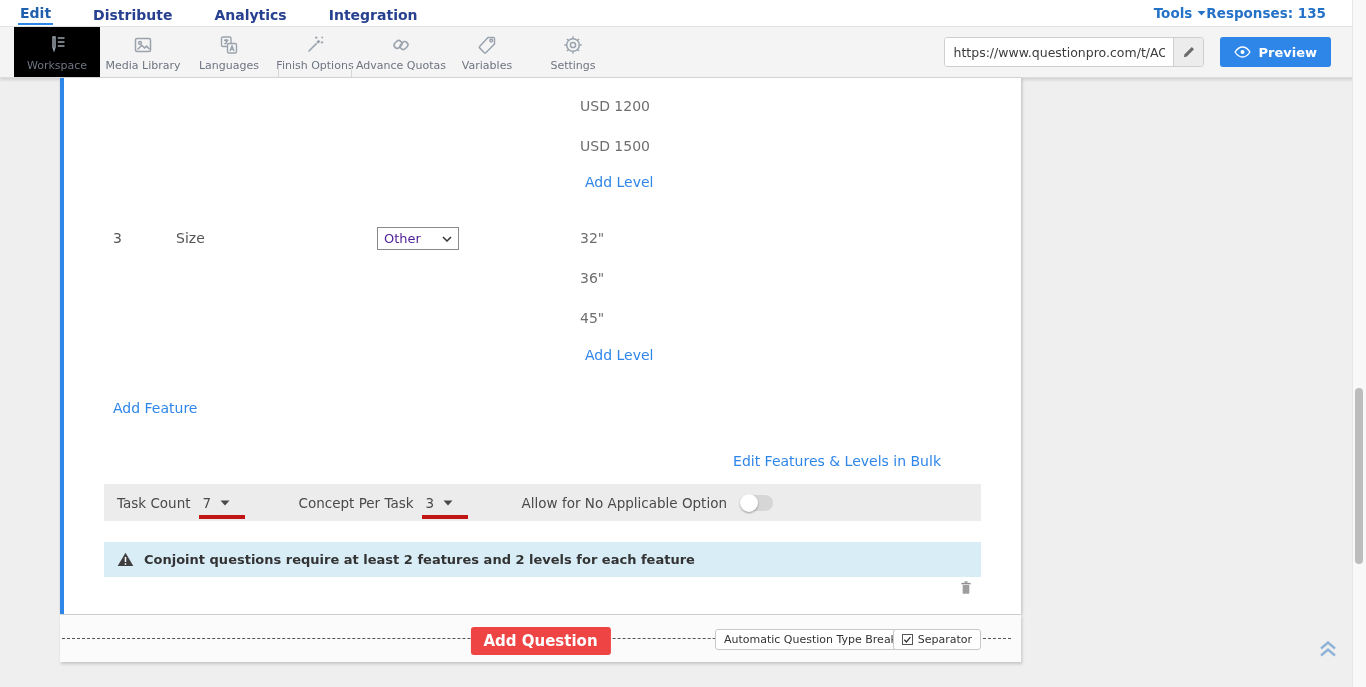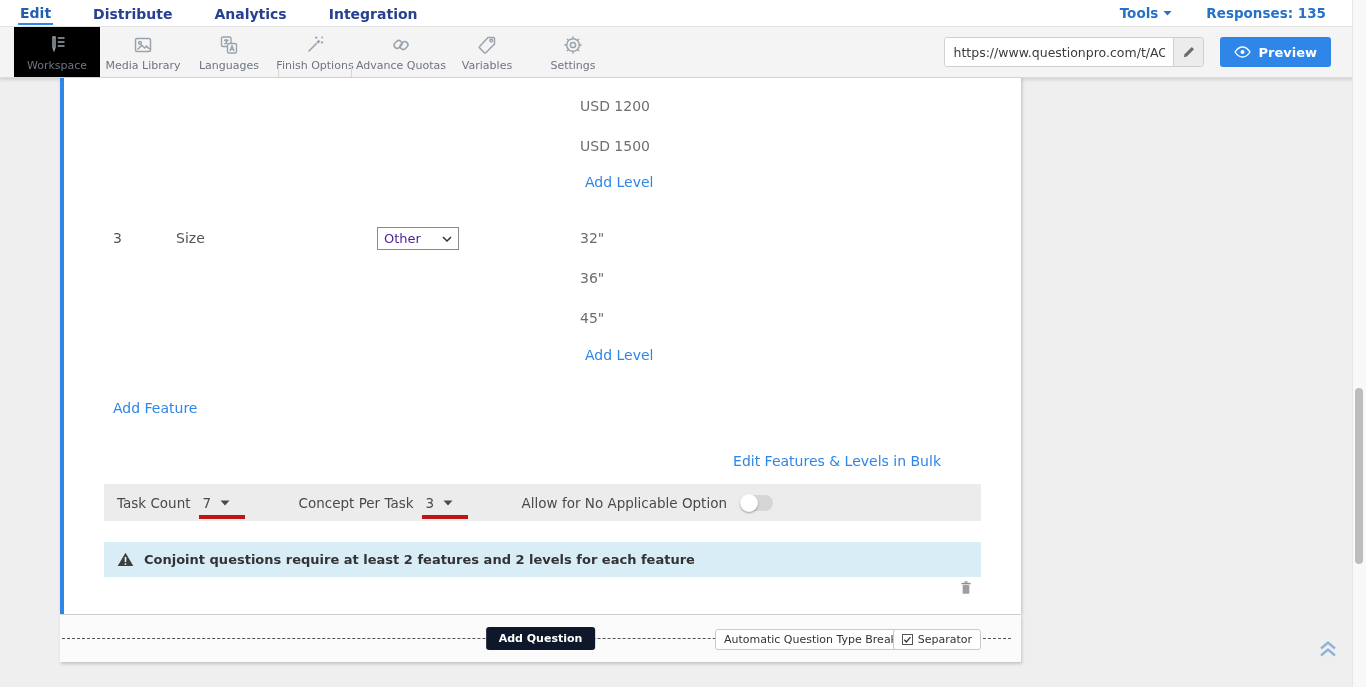--- a/index.html
+++ b/index.html
@@ -10,7 +10,7 @@
   
   .topnav { position:absolute; top:0; left:0; width:1366px; height:27px; background:#ffffff;
             border-bottom:1px solid #e3e3e3; display:flex; align-items:center; }
-  .topnav-left { display:flex; align-items:center; padding-left:18px; gap:38px; }
+  .topnav-left { display:flex; align-items:flex-end; padding-left:18px; gap:38px; }
   .nav-item { font-size:14px; font-weight:600; color:#27408f; cursor:pointer; padding:3px 2px 2px; }
   .nav-item.active { color:#1f5fae; border-bottom:2px solid #2e86e9; }
   .topnav-right { margin-left:auto; display:flex; align-items:center; gap:34px; padding-right:40px; }

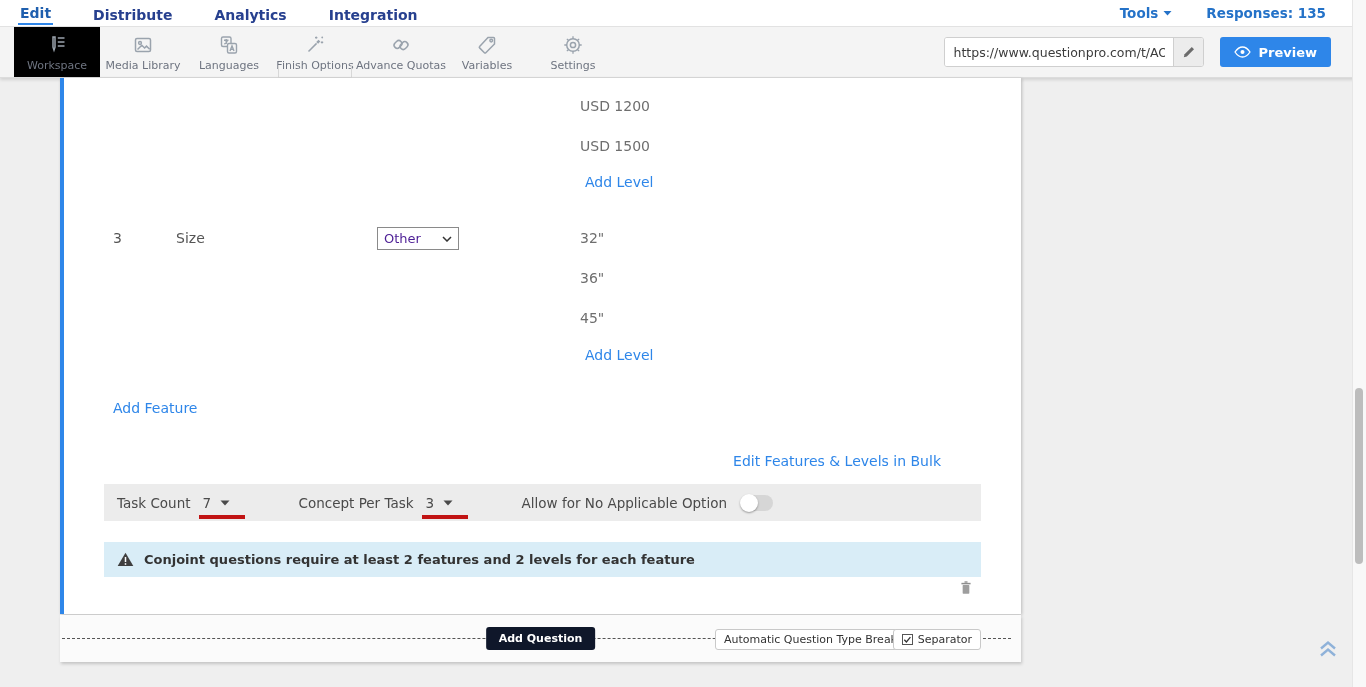--- a/index.html
+++ b/index.html
@@ -13,7 +13,7 @@
   .topnav-left { display:flex; align-items:flex-end; padding-left:18px; gap:38px; }
   .nav-item { font-size:14px; font-weight:600; color:#27408f; cursor:pointer; padding:3px 2px 2px; }
   .nav-item.active { color:#1f5fae; border-bottom:2px solid #2e86e9; }
-  .topnav-right { margin-left:auto; display:flex; align-items:center; gap:34px; padding-right:40px; }
+  .topnav-right { margin-left:auto; display:flex; align-items:center; padding-right:40px; }
   .tools-link { font-size:13.5px; font-weight:600; color:#2472c8; display:flex; align-items:center; gap:5px; cursor:pointer; }
   .responses { font-size:13.5px; font-weight:600; color:#2472c8; }
 

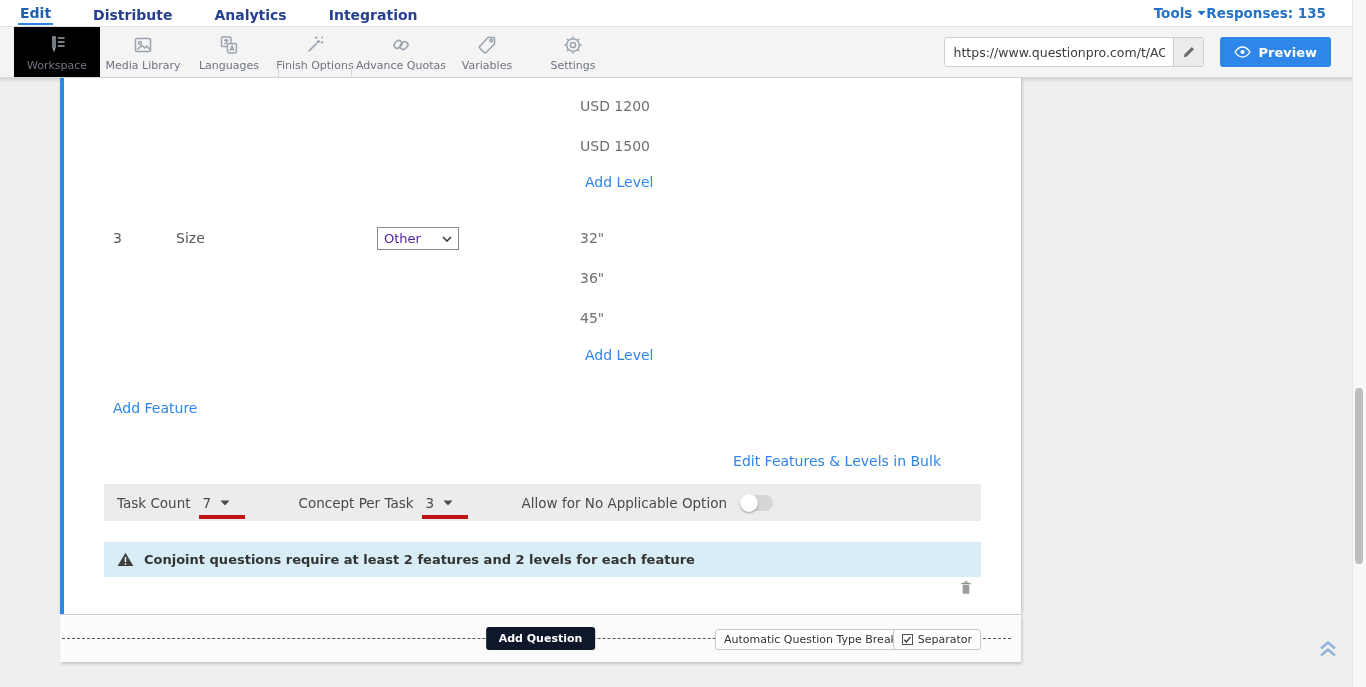--- a/index.html
+++ b/index.html
@@ -68,8 +68,8 @@
   .footer { position:absolute; left:60px; top:615px; width:961px; height:47px; background:#fbfbfb;
             box-shadow:1px 2px 3px rgba(0,0,0,0.18); }
   .dashed-line { position:absolute; left:2px; right:10px; top:23px; border-top:1px dashed #555; }
-  .add-question-btn { position:absolute; left:50%; top:12px; transform:translateX(-50%); background:#0f172a; color:#fff;
-                      border:none; border-radius:3px; font-size:11px; font-weight:700; padding:5px 13px; cursor:pointer; font-family:inherit; }
+  .add-question-btn { position:absolute; left:50%; top:12px; transform:translateX(-50%); background:#ef4444; color:#fff;
+                      border:none; border-radius:3px; font-size:15px; font-weight:700; padding:5px 13px; cursor:pointer; font-family:inherit; }
   .pill { position:absolute; top:14px; background:#ffffff; border:1px solid #c9c9c9; border-radius:3px; font-size:11px;
           color:#333; padding:3px 8px; white-space:nowrap; display:flex; align-items:center; gap:5px; }
   .pill.auto-break { right:115px; cursor:default; }

